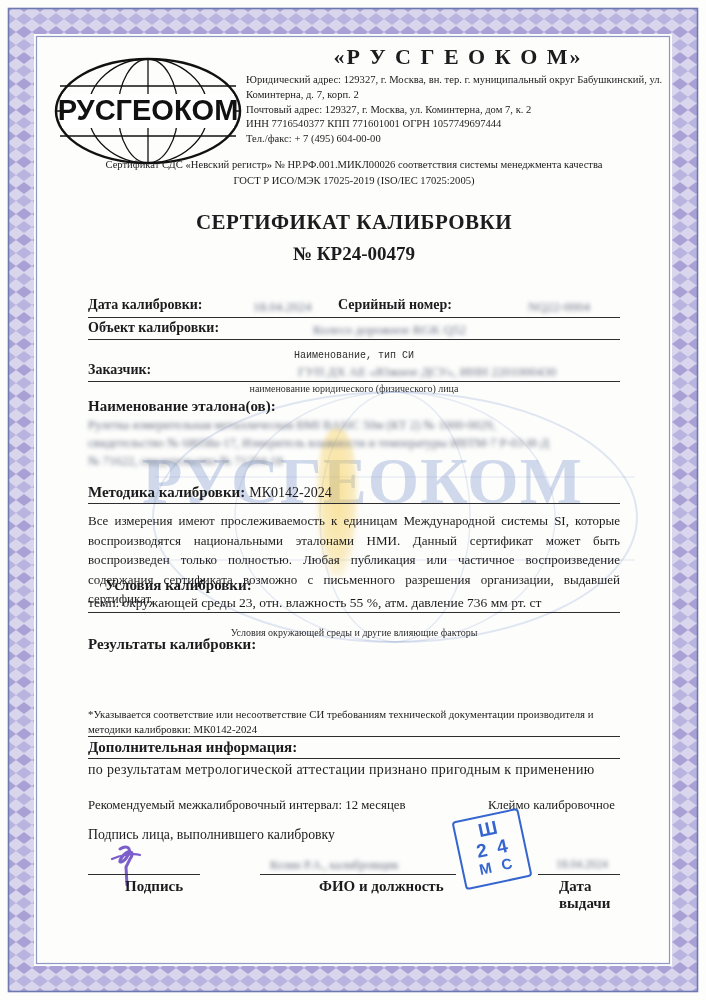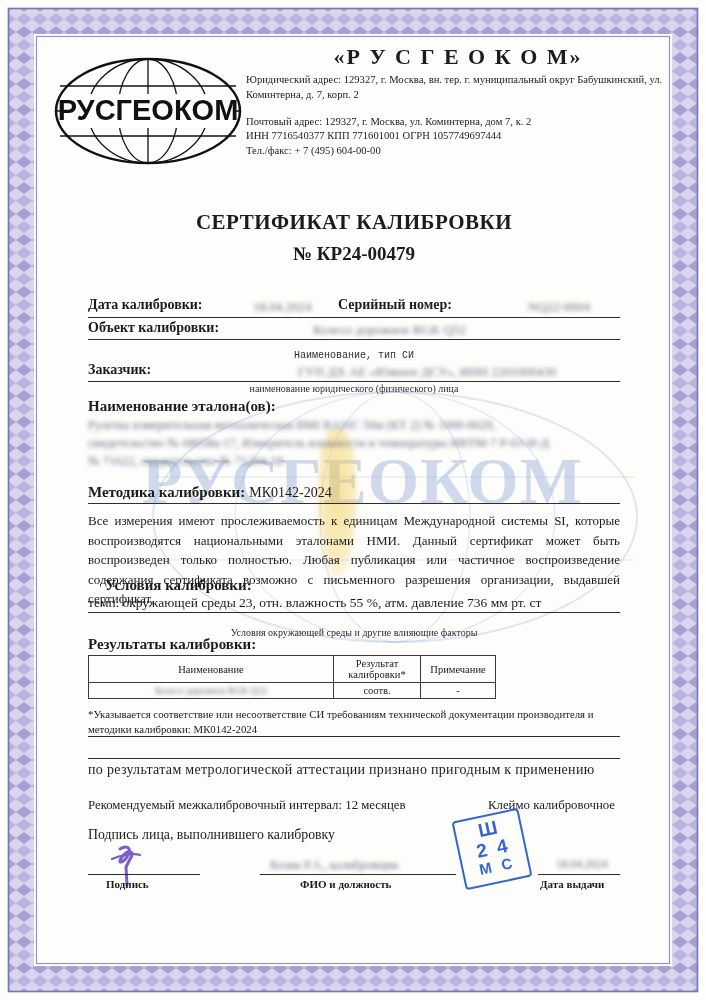--- a/index.html
+++ b/index.html
@@ -90,7 +90,7 @@
 <div class="abs" style="left:246px;top:44px;width:424px;z-index:2;">
   <div class="brand">«Р У С Г Е О К О М»</div>
   <div class="addr">Юридический адрес: 129327, г. Москва, вн. тер. г. муниципальный округ Бабушкинский, ул. Коминтерна, д. 7, корп. 2</div>
-  <div class="addr" style="margin-top:12px;">Почтовый адрес: 129327, г. Москва, ул. Коминтерна, дом 7, к. 2</div>
+  <div class="addr" style="margin-top:0;">Почтовый адрес: 129327, г. Москва, ул. Коминтерна, дом 7, к. 2</div>
   <div class="addr" style="margin-top:0;">ИНН 7716540377 КПП 771601001 ОГРН 1057749697444</div>
   <div class="addr" style="margin-top:0;">Тел./факс: + 7 (495) 604-00-00</div>
 </div>

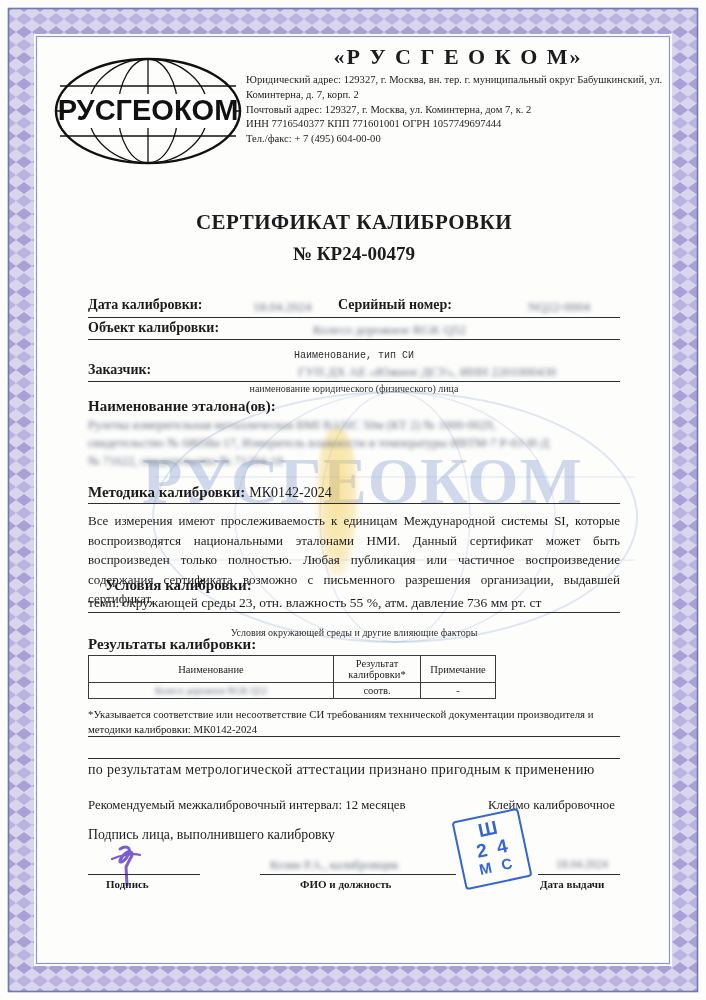--- a/index.html
+++ b/index.html
@@ -97,6 +97,10 @@
 
 <div id="content">
 
+  <div class="abs accr" style="left:0;top:157px;width:532px;">
+    <div>Сертификат СДС «Невский регистр» № НР.РФ.001.МИКЛ00026 соответствия системы менеджмента качества</div>
+    <div>ГОСТ Р ИСО/МЭК 17025-2019 (ISO/IEC 17025:2005)</div>
+  </div>
 
   <div class="abs" style="left:0;top:210px;width:532px;">
     <div class="title1">СЕРТИФИКАТ КАЛИБРОВКИ</div>

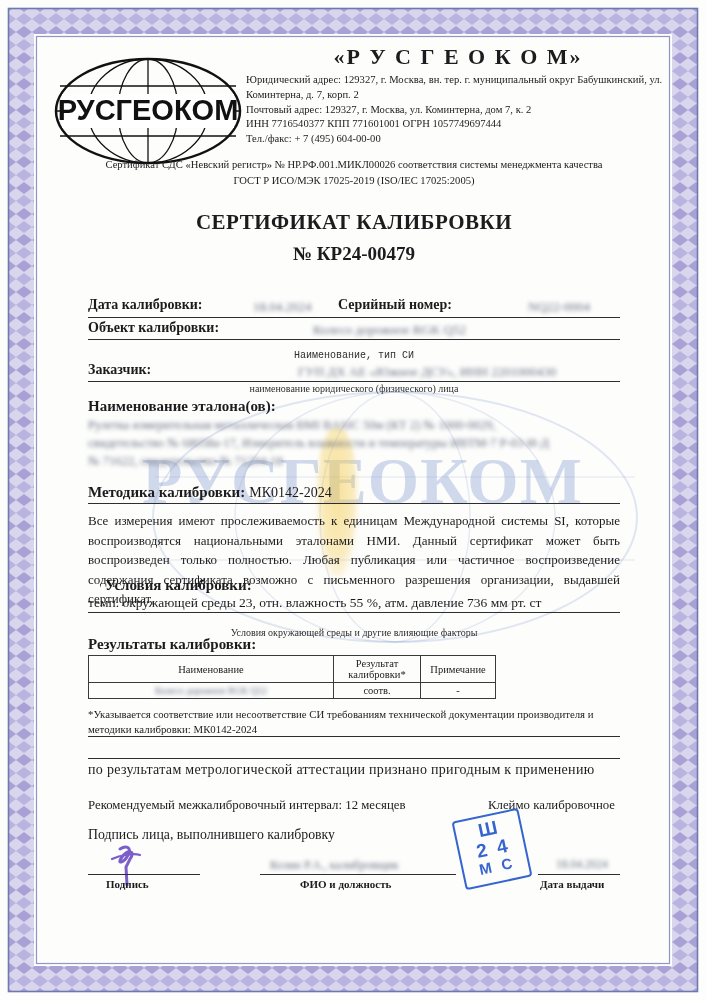--- a/index.html
+++ b/index.html
@@ -142,20 +142,6 @@
   <div class="abs cap" style="top:627px;">Условия окружающей среды и другие влияющие факторы</div>
 
   <div class="abs lbl" style="left:0;top:636px;font-size:15px;">Результаты калибровки:</div>
-  <table class="res abs" style="left:0;top:655px;">
-    <tbody>
-        <tr>
-      <th style="width:236px;">Наименование</th>
-      <th style="width:78px;">Результат калибровки*</th>
-      <th style="width:66px;">Примечание</th>
-    </tr>
-    <tr>
-      <td class="blur" style="font-size:9.5px;">Колесо дорожное RGK Q52</td>
-      <td>соотв.</td>
-      <td>-</td>
-    </tr>
-  </tbody>
-    </table>
 
   <div class="abs footnote" style="left:0;top:707px;width:532px;">*Указывается соответствие или несоответствие СИ требованиям технической документации производителя и методики калибровки: МК0142-2024</div>
   <div class="hline" style="top:736px;"></div>

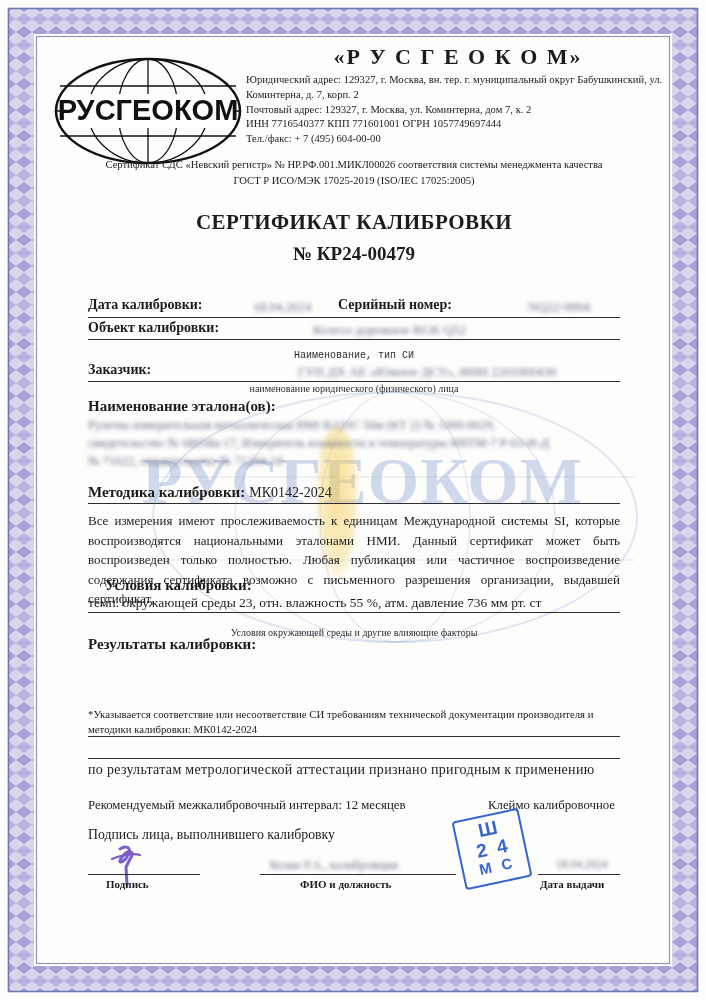--- a/index.html
+++ b/index.html
@@ -146,6 +146,7 @@
   <div class="abs footnote" style="left:0;top:707px;width:532px;">*Указывается соответствие или несоответствие СИ требованиям технической документации производителя и методики калибровки: МК0142-2024</div>
   <div class="hline" style="top:736px;"></div>
 
+  <div class="abs lbl" style="left:0;top:739px;font-size:15px;">Дополнительная информация:</div>
   <div class="hline" style="top:758px;"></div>
   <div class="abs val" style="left:0;top:762px;font-size:14px;letter-spacing:.3px;">по результатам метрологической аттестации признано пригодным к применению</div>
 

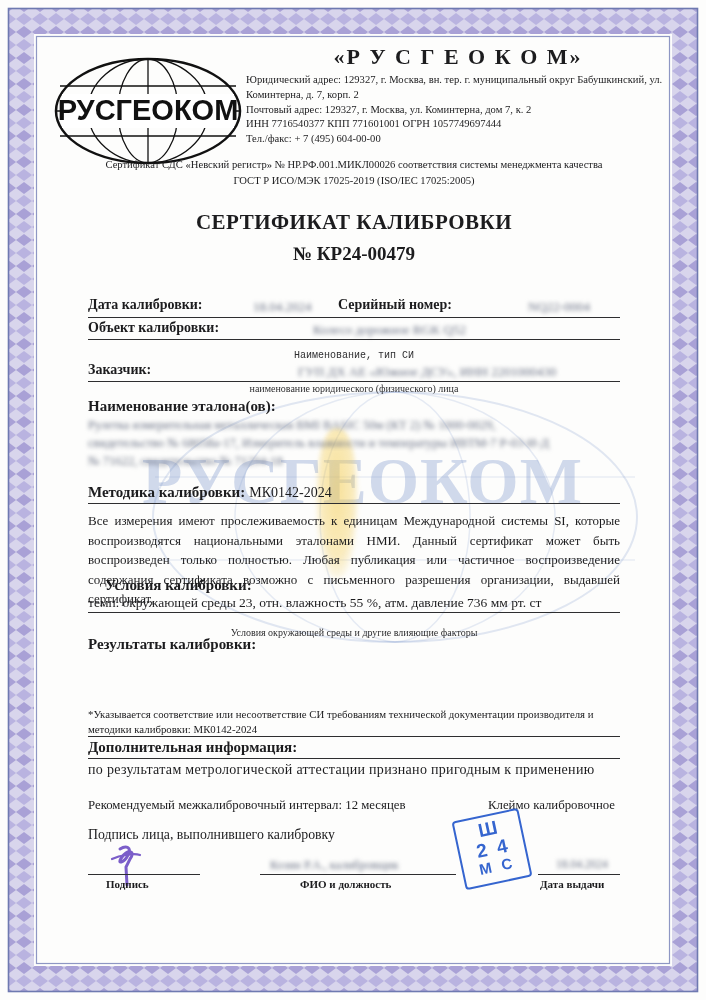--- a/index.html
+++ b/index.html
@@ -26,7 +26,7 @@
   table.res{border-collapse:collapse;font-size:10.5px;}
   table.res th, table.res td{border:1px solid #3a3a3c;text-align:center;font-weight:normal;padding:2px 4px;}
   .footnote{font-size:10.8px;line-height:1.35;}
-  .small-b{font-weight:bold;font-size:11px;}
+  .small-b{font-weight:bold;font-size:15px;margin-left:19px;}
   .sig-line{position:absolute;border-top:1px solid #2e2e30;}
   #stamp{
     position:absolute;width:64px;height:66px;border:2.5px solid #3565cf;border-radius:4px;

